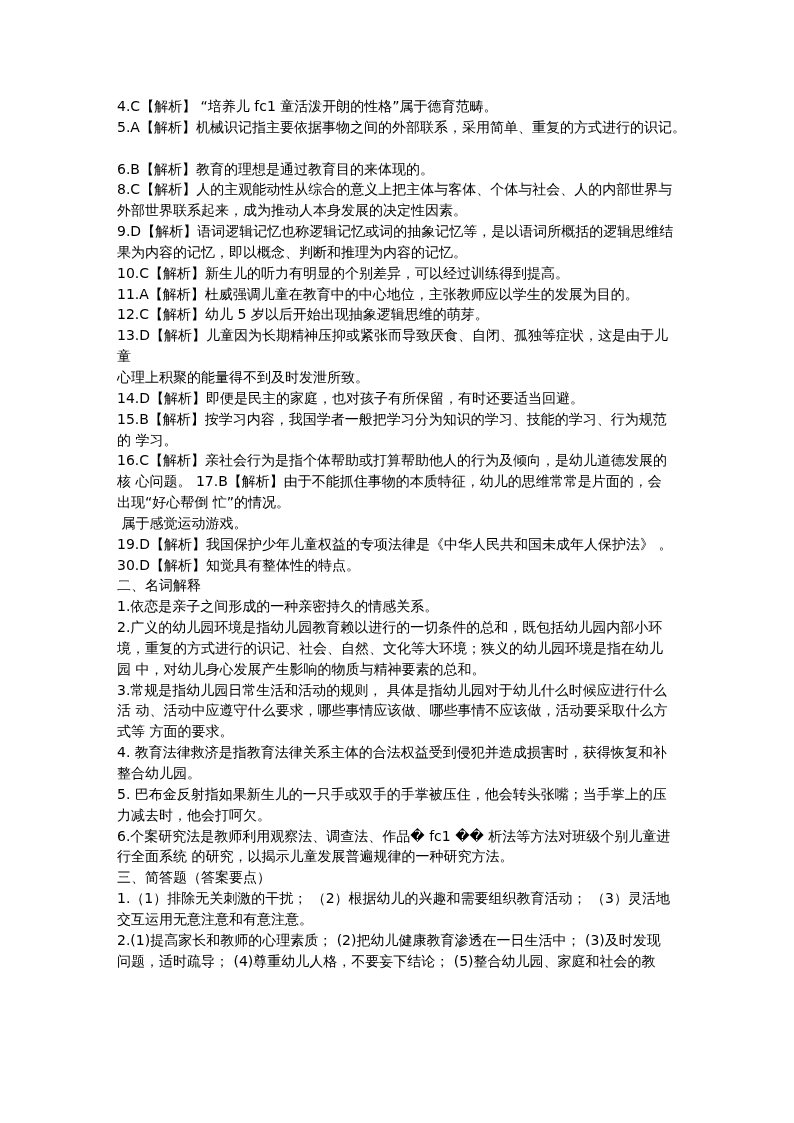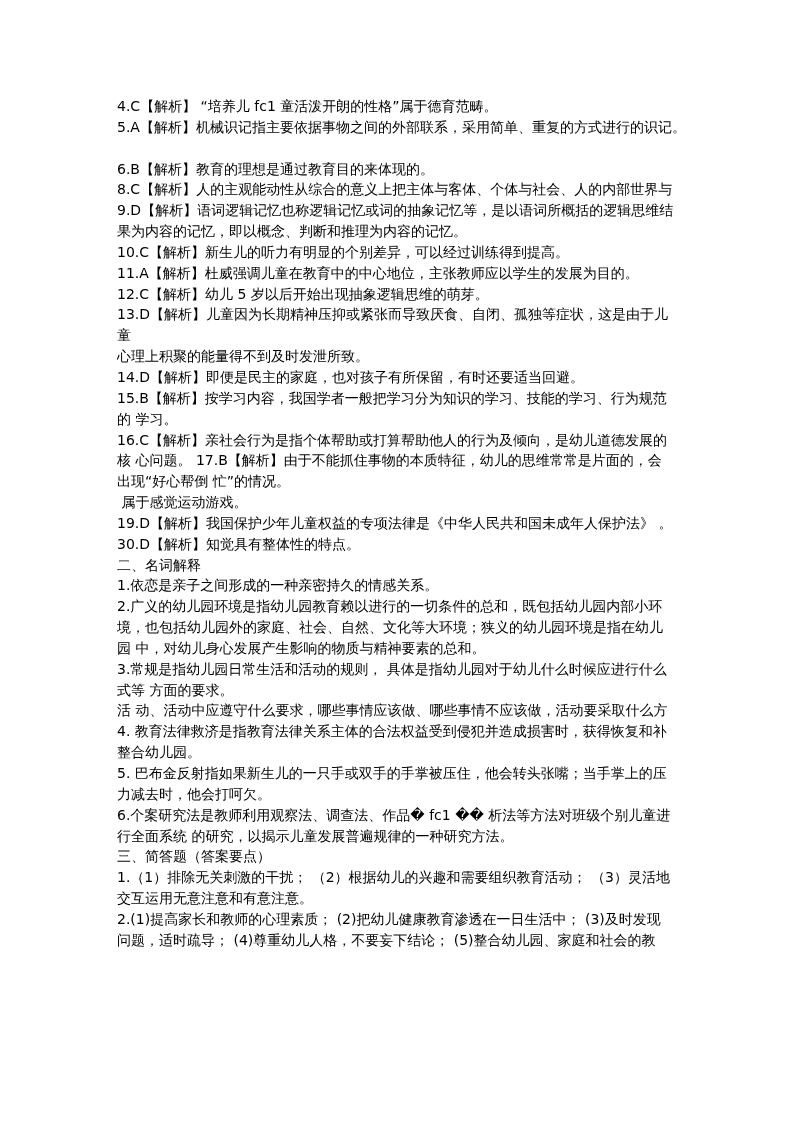--- a/index.html
+++ b/index.html
@@ -51,6 +51,7 @@
       <span class="line blank"></span>
       <span class="line">6.B【解析】教育的理想是通过教育目的来体现的。</span>
       <span class="line">8.C【解析】人的主观能动性从综合的意义上把主体与客体、个体与社会、人的内部世界与</span>
+      <span class="line">外部世界联系起来，成为推动人本身发展的决定性因素。</span>
       <span class="line">9.D【解析】语词逻辑记忆也称逻辑记忆或词的抽象记忆等，是以语词所概括的逻辑思维结</span>
       <span class="line">果为内容的记忆，即以概念、判断和推理为内容的记忆。</span>
       <span class="line">10.C【解析】新生儿的听力有明显的个别差异，可以经过训练得到提高。</span>

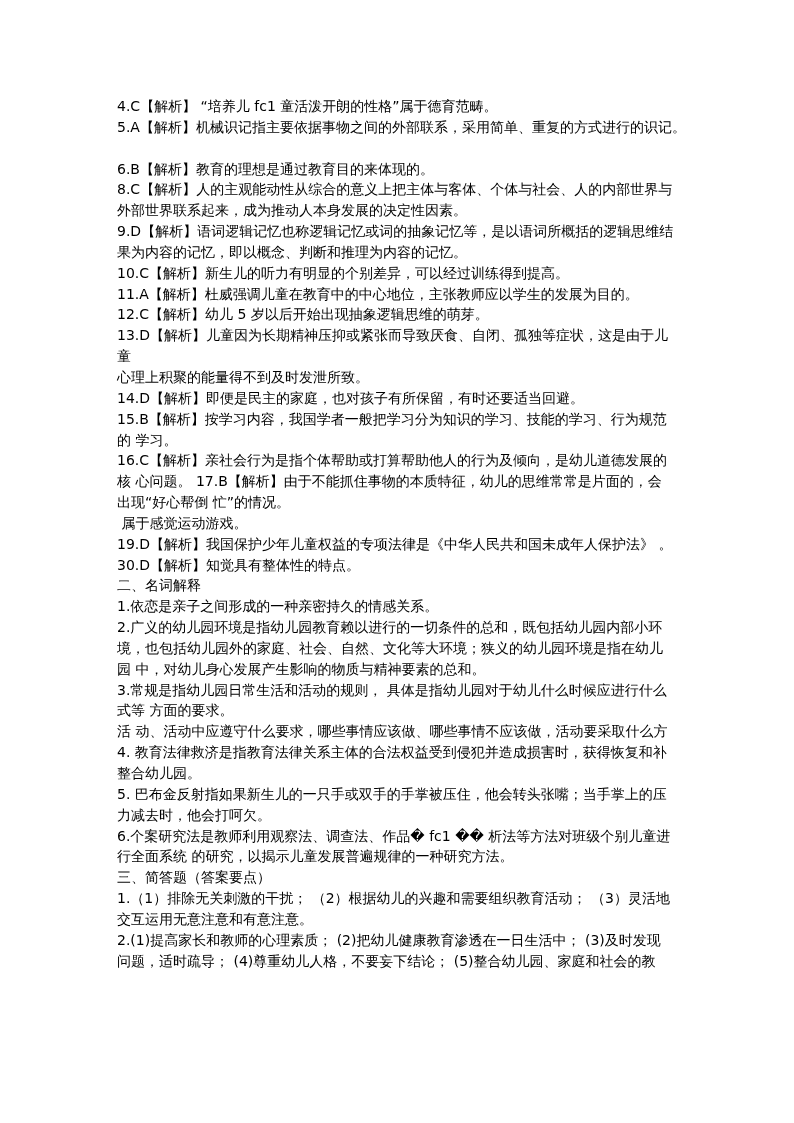--- a/index.html
+++ b/index.html
@@ -75,7 +75,7 @@
       <span class="line">二、名词解释</span>
       <span class="line">1.依恋是亲子之间形成的一种亲密持久的情感关系。</span>
       <span class="line">2.广义的幼儿园环境是指幼儿园教育赖以进行的一切条件的总和，既包括幼儿园内部小环</span>
-      <span class="line">境，也包括幼儿园外的家庭、社会、自然、文化等大环境；狭义的幼儿园环境是指在幼儿</span>
+      <span class="line">境，重复的方式进行的识记、社会、自然、文化等大环境；狭义的幼儿园环境是指在幼儿</span>
       <span class="line">园 中，对幼儿身心发展产生影响的物质与精神要素的总和。</span>
       <span class="line">3.常规是指幼儿园日常生活和活动的规则， 具体是指幼儿园对于幼儿什么时候应进行什么</span>
       <span class="line">式等 方面的要求。</span>

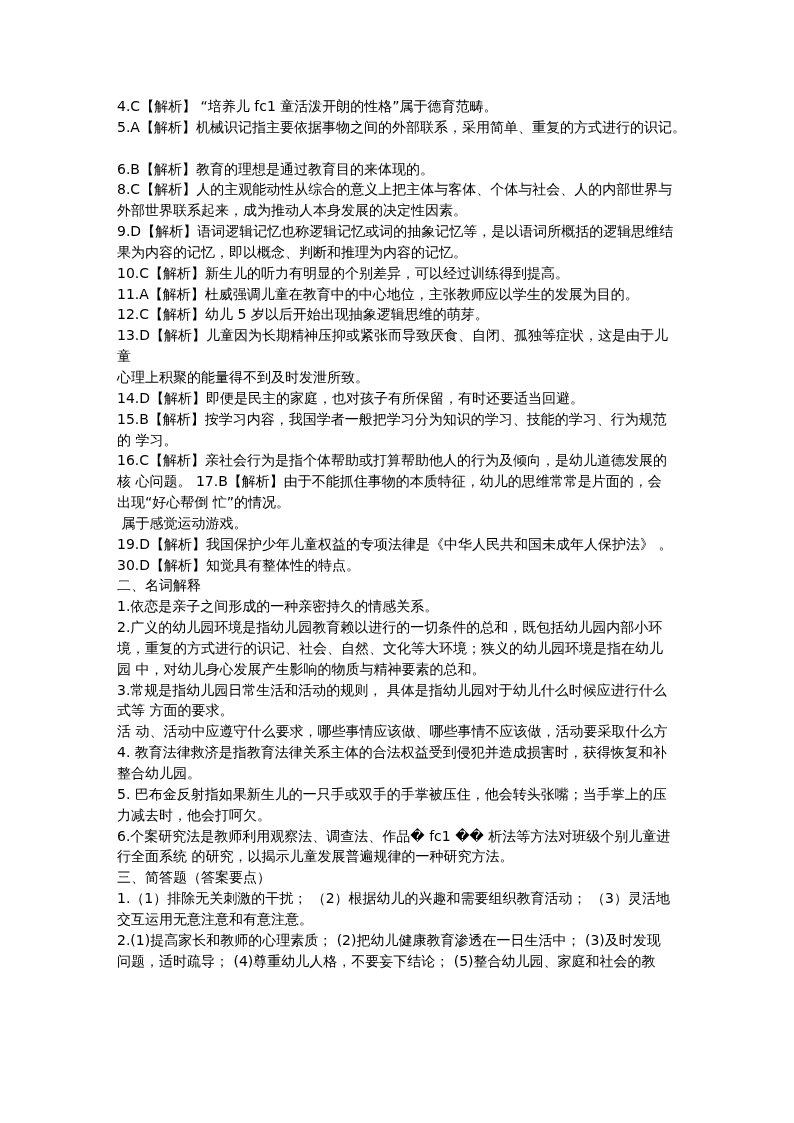--- a/index.html
+++ b/index.html
@@ -78,8 +78,8 @@
       <span class="line">境，重复的方式进行的识记、社会、自然、文化等大环境；狭义的幼儿园环境是指在幼儿</span>
       <span class="line">园 中，对幼儿身心发展产生影响的物质与精神要素的总和。</span>
       <span class="line">3.常规是指幼儿园日常生活和活动的规则， 具体是指幼儿园对于幼儿什么时候应进行什么</span>
+      <span class="line">活 动、活动中应遵守什么要求，哪些事情应该做、哪些事情不应该做，活动要采取什么方</span>
       <span class="line">式等 方面的要求。</span>
-      <span class="line">活 动、活动中应遵守什么要求，哪些事情应该做、哪些事情不应该做，活动要采取什么方</span>
       <span class="line">4. 教育法律救济是指教育法律关系主体的合法权益受到侵犯并造成损害时，获得恢复和补</span>
       <span class="line">整合幼儿园。</span>
       <span class="line">5. 巴布金反射指如果新生儿的一只手或双手的手掌被压住，他会转头张嘴；当手掌上的压</span>

